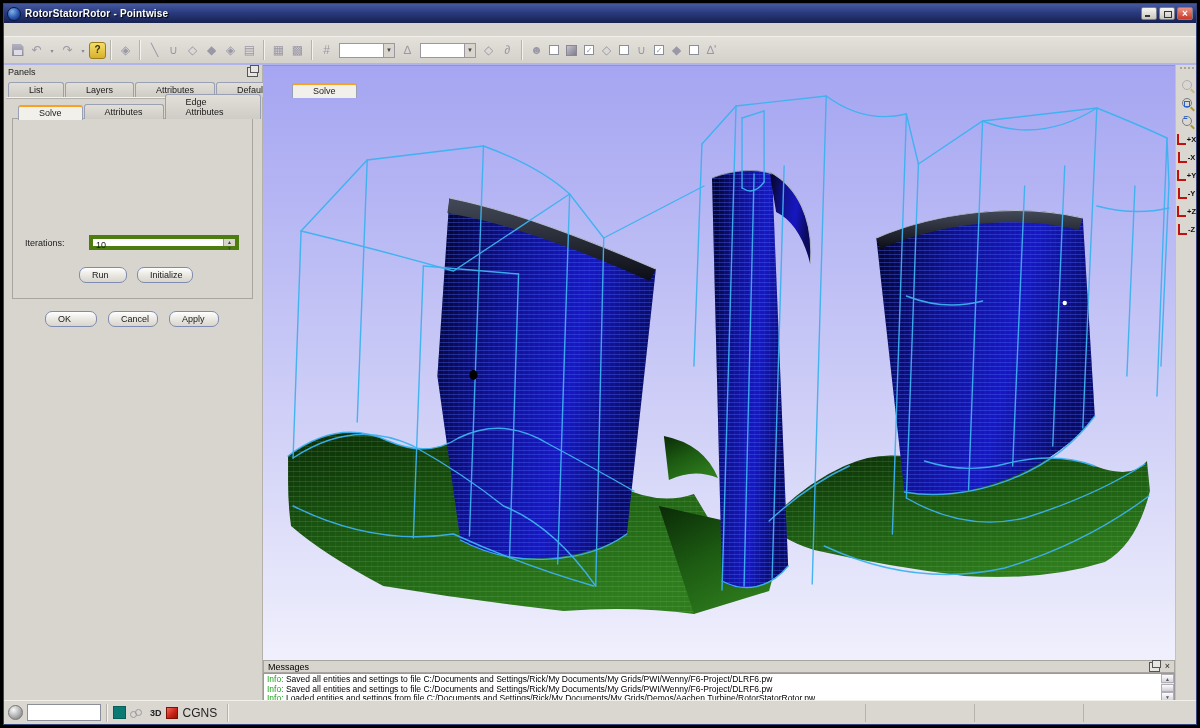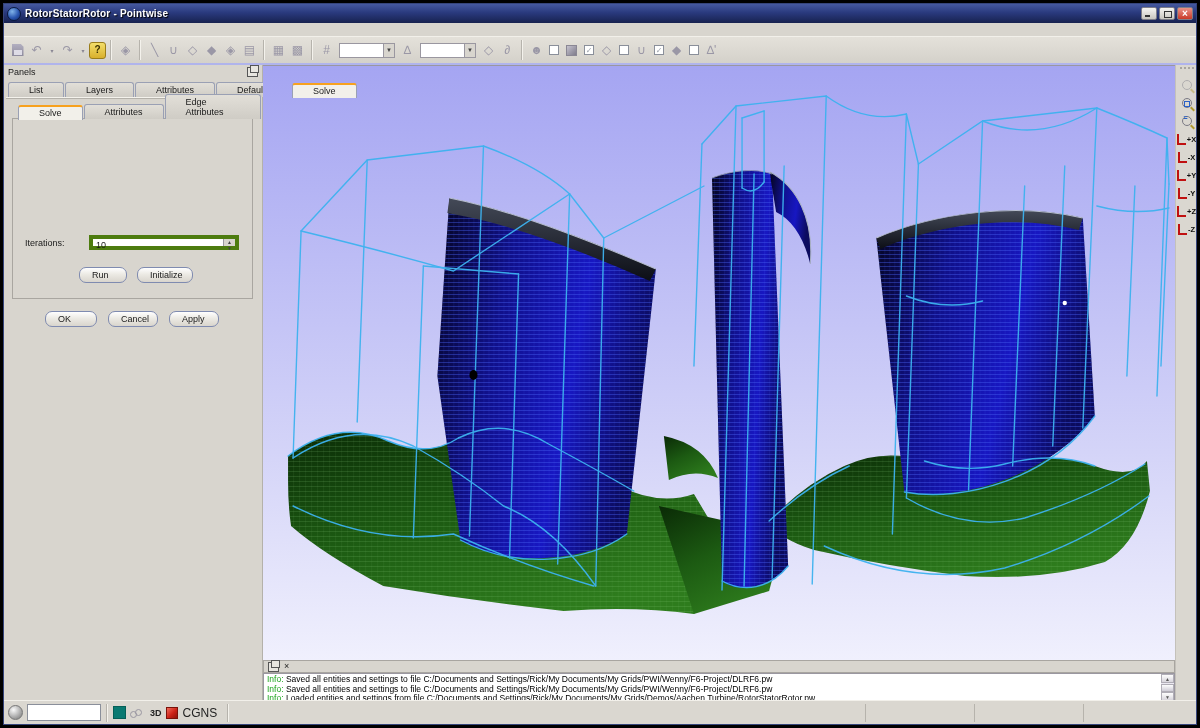--- a/index.html
+++ b/index.html
@@ -415,6 +415,7 @@
 
     <div class="messages">
       <div class="msg-header">
+        <span class="dock-title">Messages</span>
         <span class="float-ico"></span>
         <span class="msg-close">×</span>
       </div>

